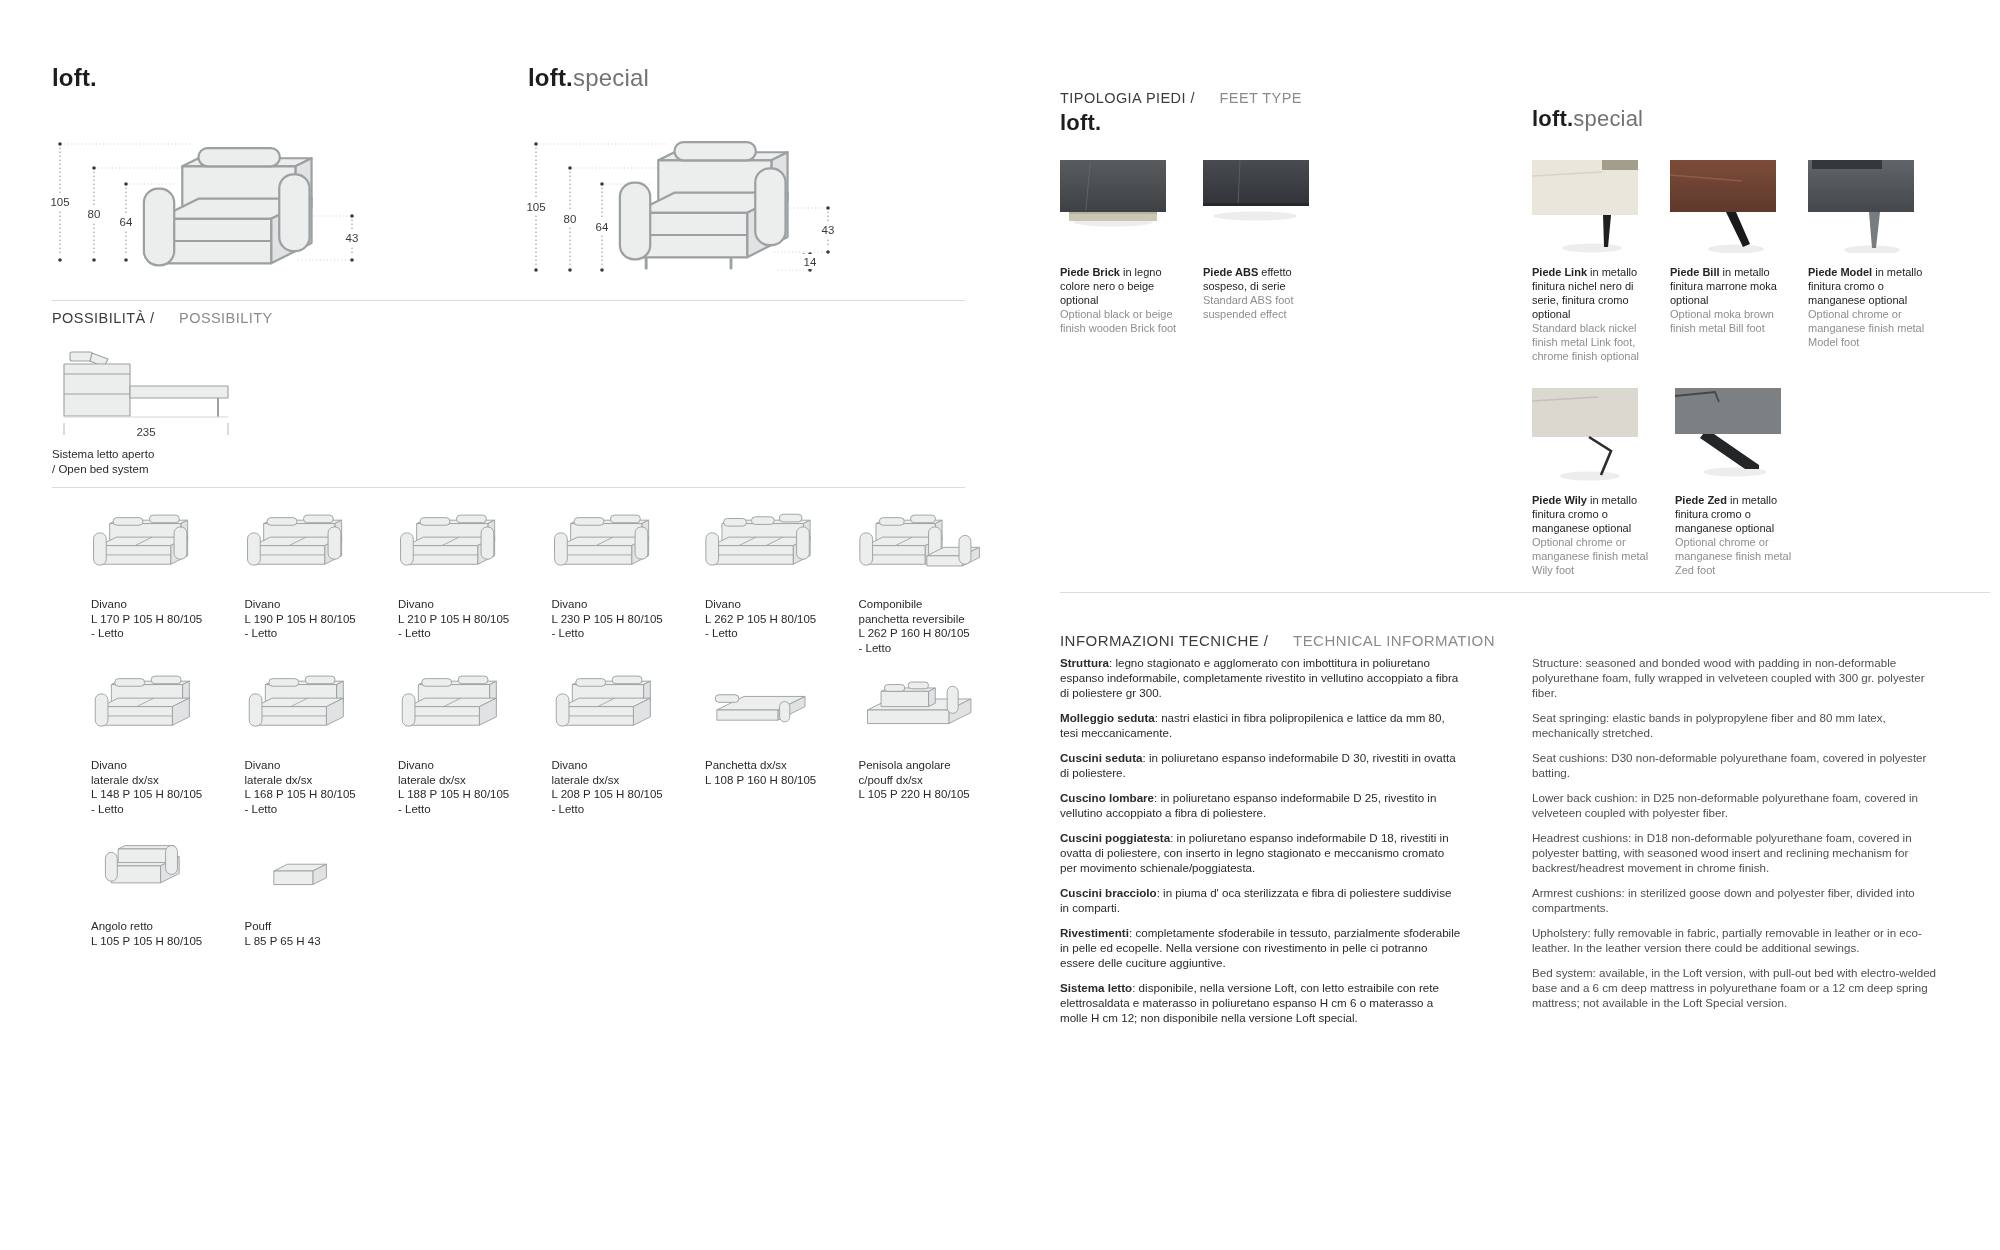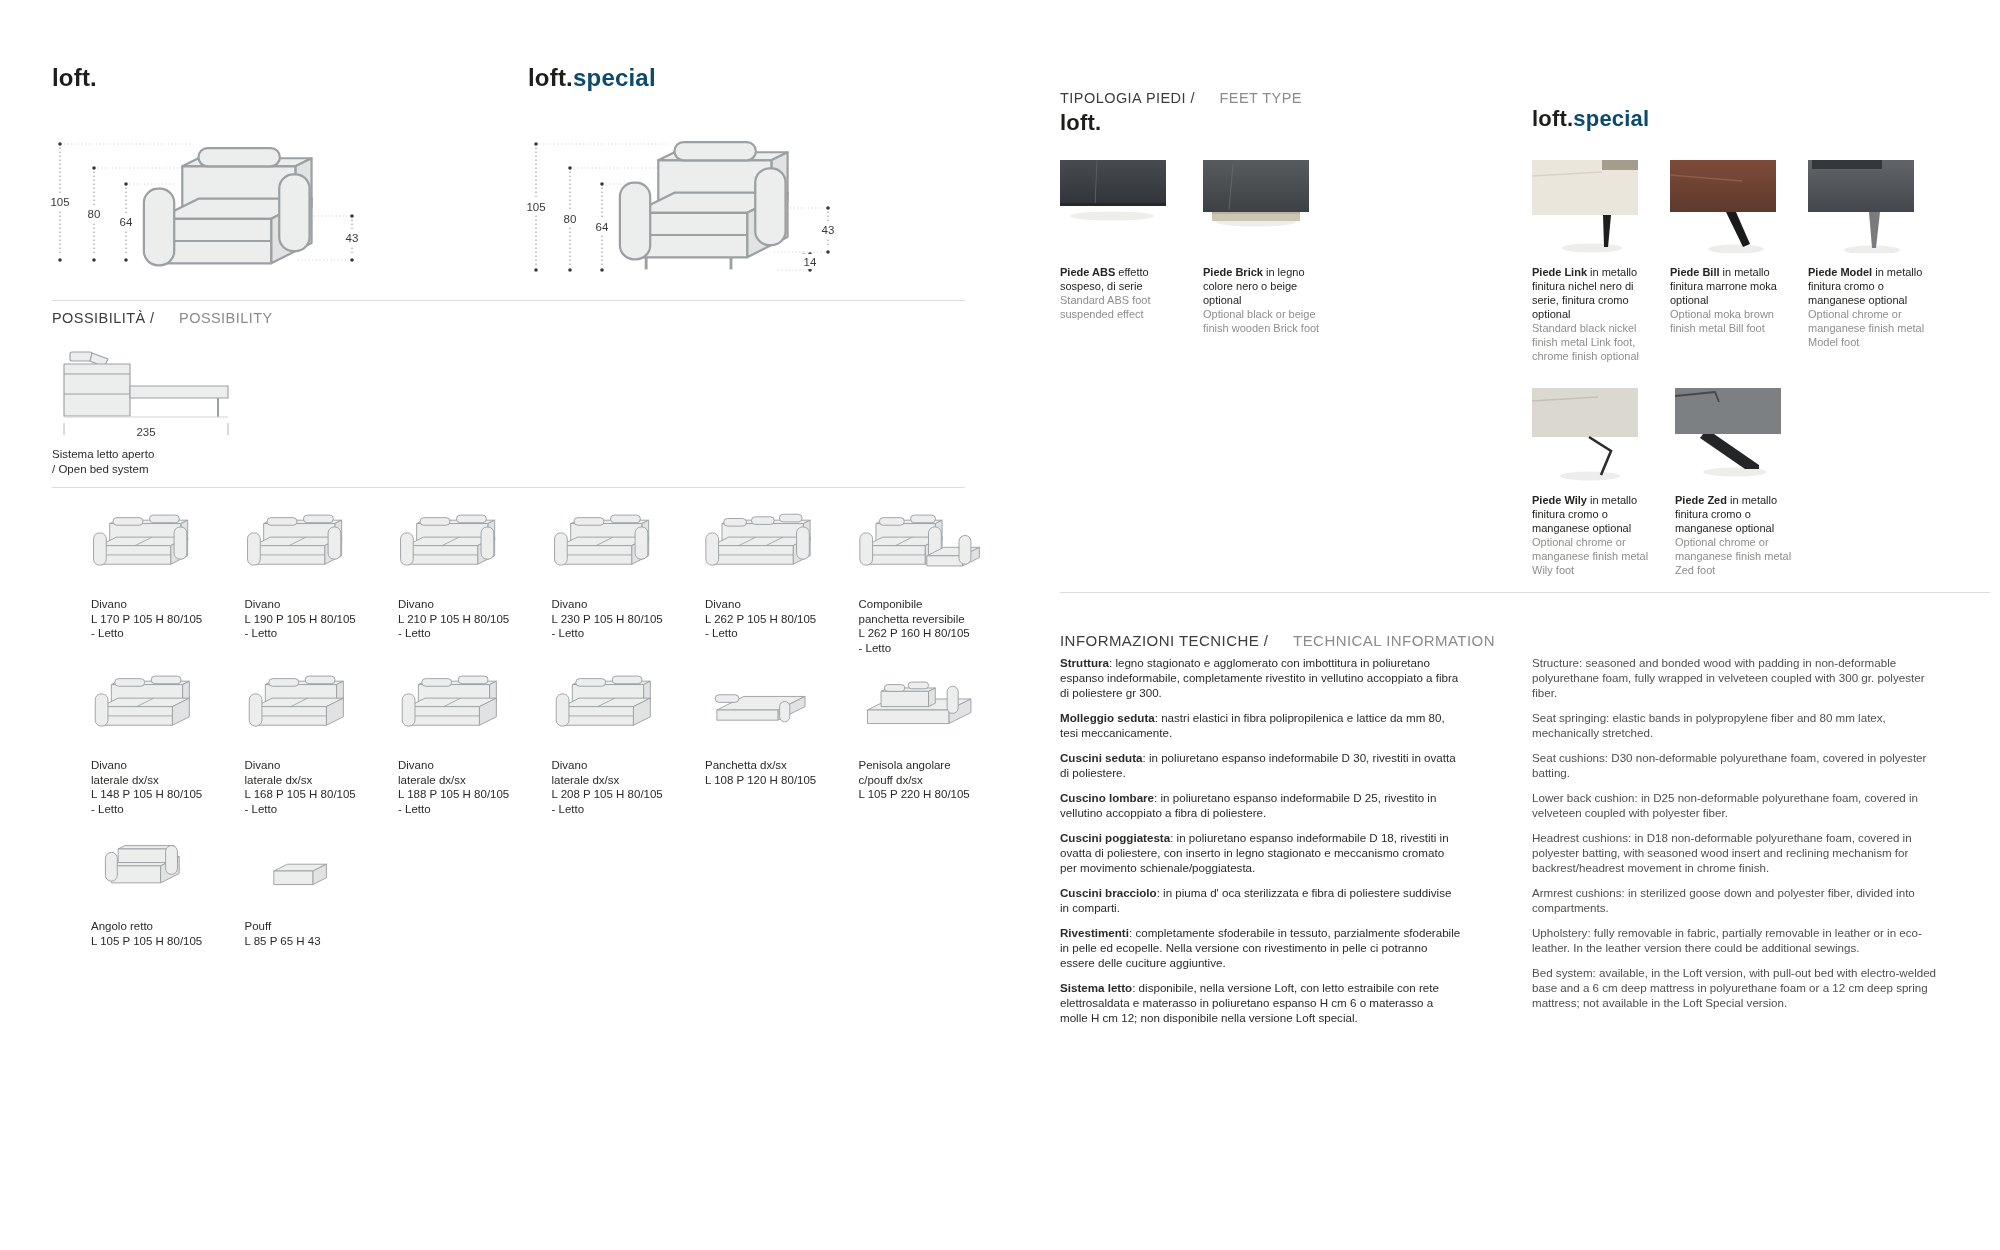--- a/index.html
+++ b/index.html
@@ -7,7 +7,7 @@
           font-family:"Liberation Sans",sans-serif;color:#1d1d1b;}
   .abs{position:absolute;}
   .h1{font-size:24px;font-weight:700;letter-spacing:.2px;color:#1d1d1b;text-align:right;}
-  .h1 .light{font-weight:700;color:#0c4a6e;}
+  .h1 .light{font-weight:400;color:#737373;}
   .sec{font-size:14.5px;letter-spacing:.45px;color:#3c3c3a;}
   .sec .en{color:#8b8b89;margin-left:20px;}
   .rule{height:1px;background:#dcdcda;}

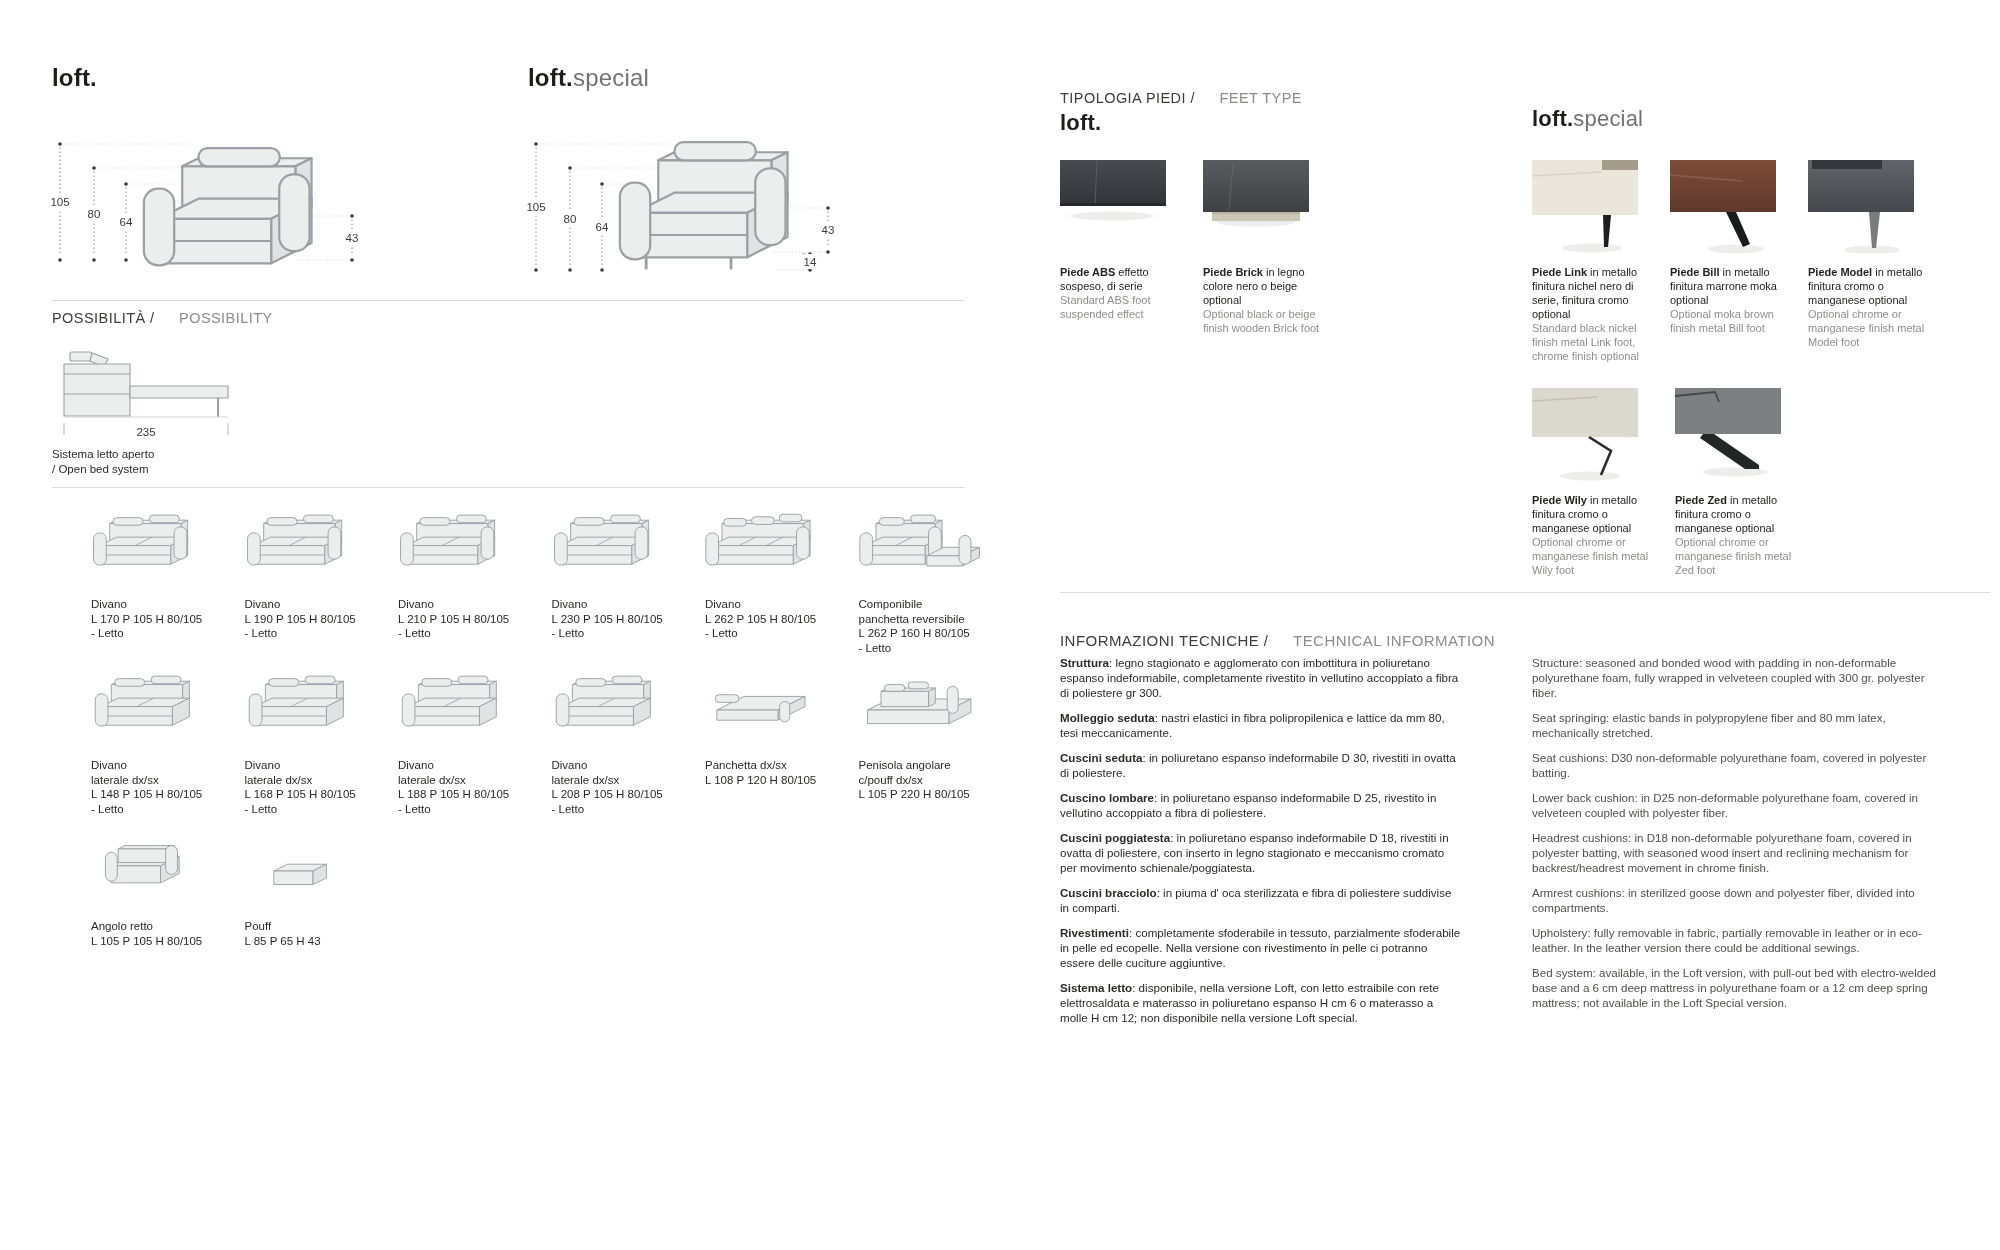--- a/index.html
+++ b/index.html
@@ -477,23 +477,6 @@
         <div class="foot-photo" style="height: 93px;">
           <svg width="106" height="72" viewBox="0 0 106 72">
             <defs>
-              <linearGradient id="gabs" x1="0" y1="0" x2="0" y2="1">
-                <stop offset="0" stop-color="#484b50"></stop>
-                <stop offset="1" stop-color="#303337"></stop>
-              </linearGradient>
-            </defs>
-    <ellipse cx="52" cy="56" rx="42" ry="4.5" fill="#ededec"></ellipse>
-            <rect width="106" height="46" fill="url(#gabs)"></rect>
-    <line x1="37" y1="0" x2="35" y2="46" stroke="#5a5d61" stroke-width="1"></line>
-    <rect y="43" width="106" height="3" fill="#26292c"></rect>
-          </svg>
-        </div>
-        <div class="foot-caption"><b>Piede ABS</b><span> effetto sospeso, di serie</span><span class="en">Standard ABS foot suspended effect</span></div>
-      </div>
-      <div>
-        <div class="foot-photo" style="height: 93px;">
-          <svg width="106" height="72" viewBox="0 0 106 72">
-            <defs>
               <linearGradient id="gbrk" x1="0" y1="0" x2="0" y2="1">
                 <stop offset="0" stop-color="#595c5f"></stop>
                 <stop offset="1" stop-color="#3e4144"></stop>
@@ -507,6 +490,23 @@
           </svg>
         </div>
         <div class="foot-caption"><b>Piede Brick</b><span> in legno colore nero o beige optional</span><span class="en">Optional black or beige finish wooden Brick foot</span></div>
+      </div>
+      <div>
+        <div class="foot-photo" style="height: 93px;">
+          <svg width="106" height="72" viewBox="0 0 106 72">
+            <defs>
+              <linearGradient id="gabs" x1="0" y1="0" x2="0" y2="1">
+                <stop offset="0" stop-color="#484b50"></stop>
+                <stop offset="1" stop-color="#303337"></stop>
+              </linearGradient>
+            </defs>
+    <ellipse cx="52" cy="56" rx="42" ry="4.5" fill="#ededec"></ellipse>
+            <rect width="106" height="46" fill="url(#gabs)"></rect>
+    <line x1="37" y1="0" x2="35" y2="46" stroke="#5a5d61" stroke-width="1"></line>
+    <rect y="43" width="106" height="3" fill="#26292c"></rect>
+          </svg>
+        </div>
+        <div class="foot-caption"><b>Piede ABS</b><span> effetto sospeso, di serie</span><span class="en">Standard ABS foot suspended effect</span></div>
       </div>
     </div>
 

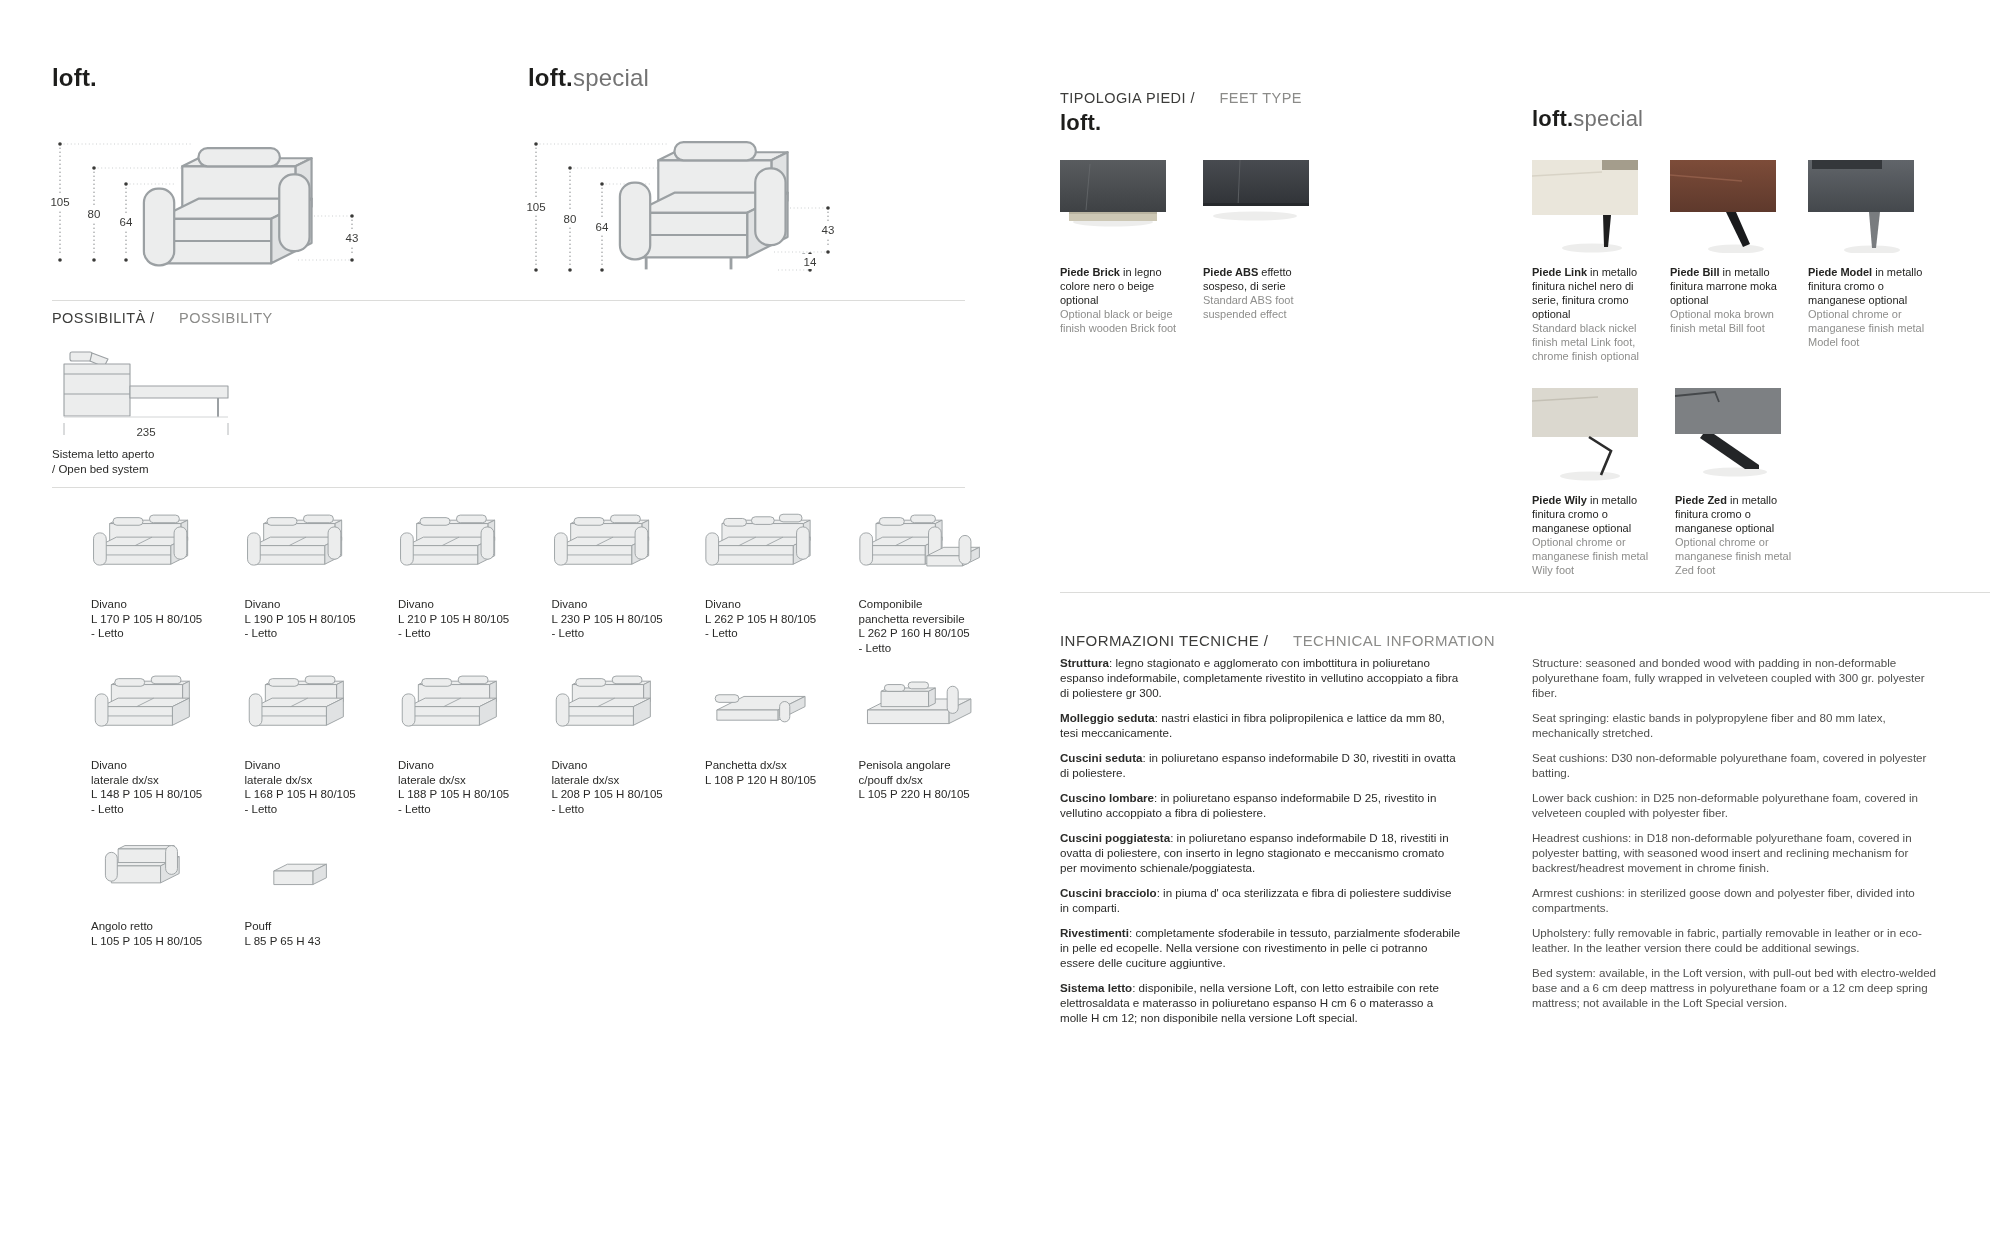--- a/index.html
+++ b/index.html
@@ -410,7 +410,7 @@
         </div>
         <div class="lines">
           <div>Panchetta dx/sx</div>
-          <div>L 108 P 120 H 80/105</div>
+          <div>L 108 P 160 H 80/105</div>
         </div>
       </div>
       <div class="vcell">

